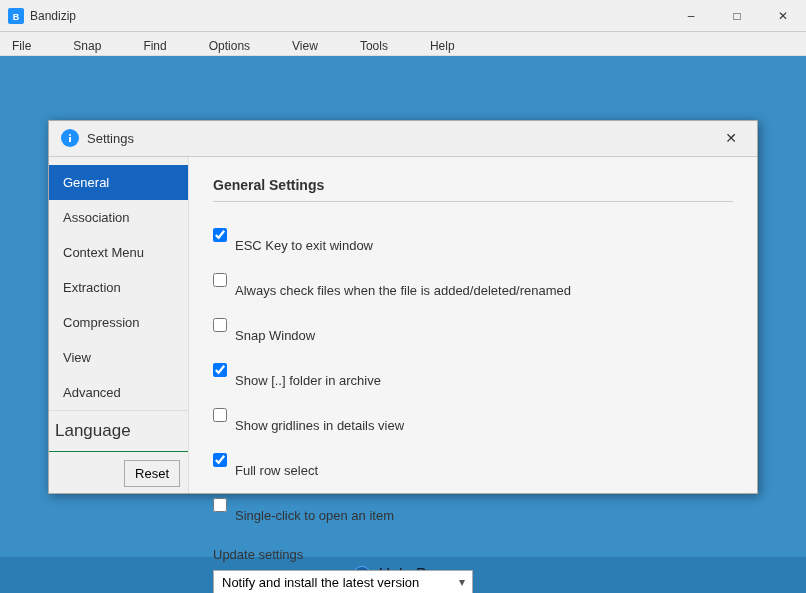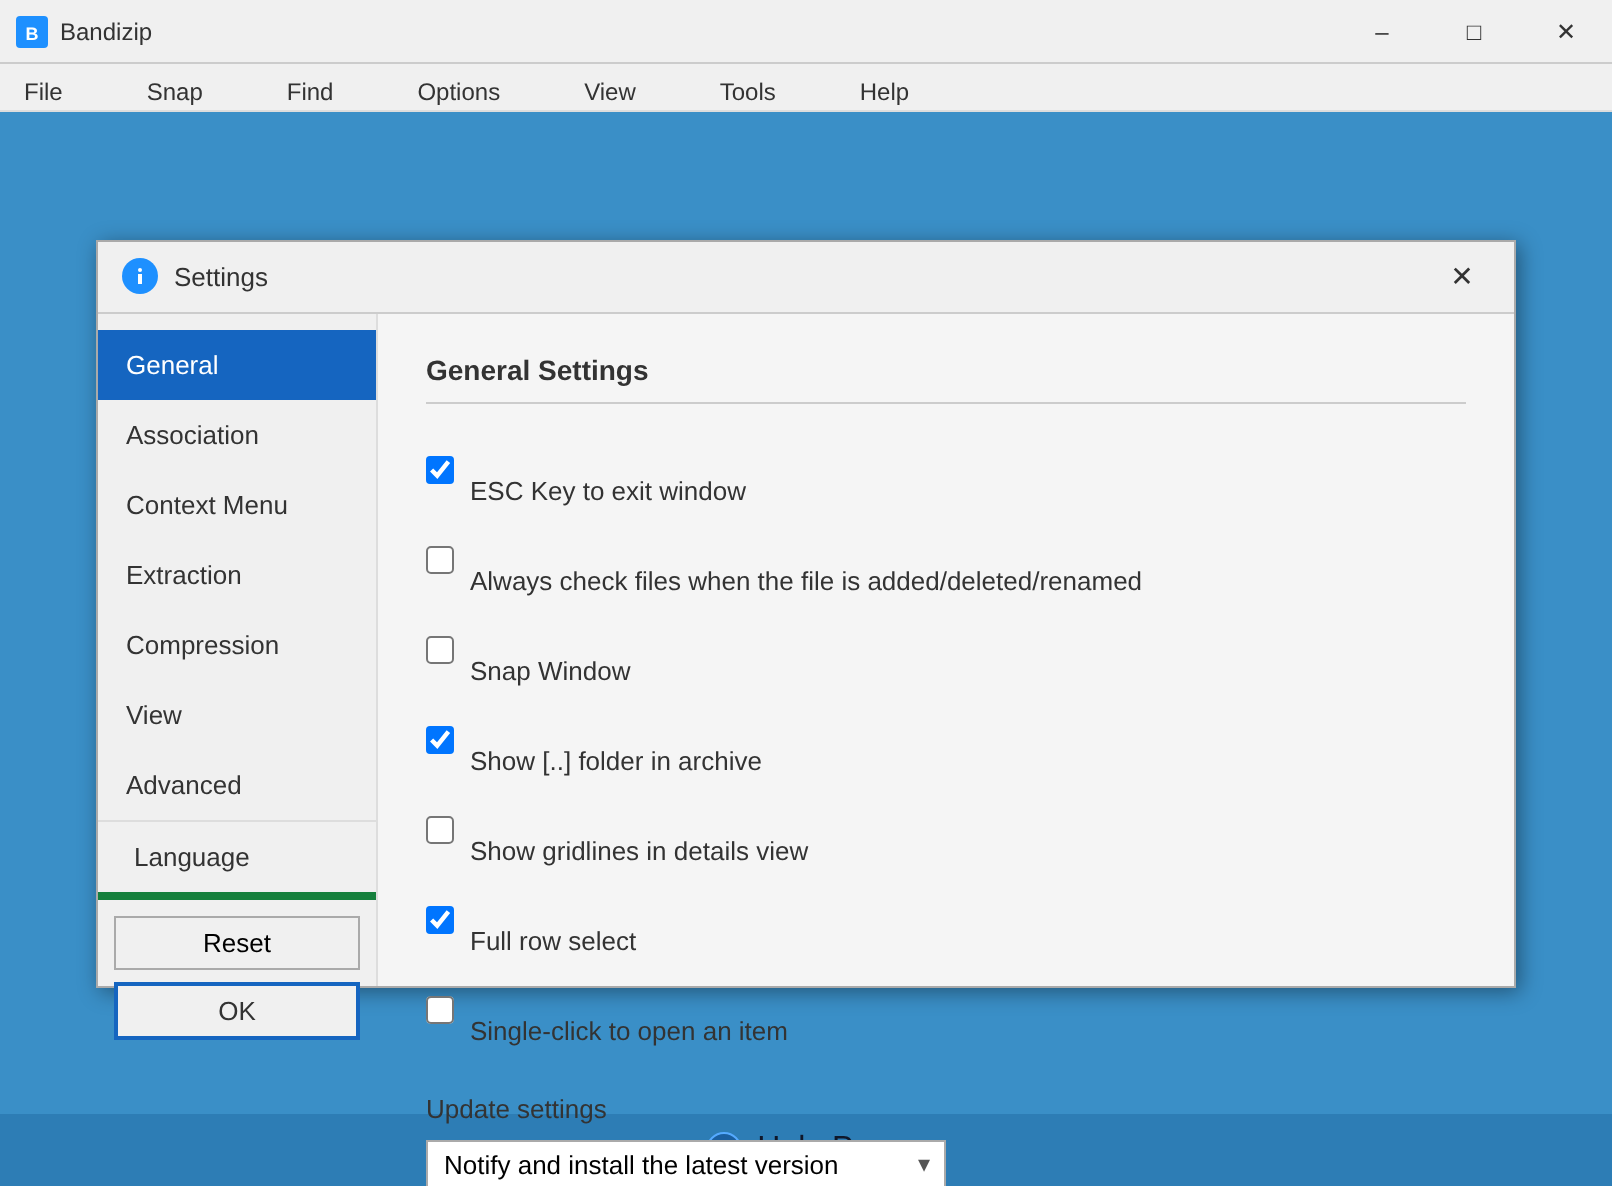--- a/index.html
+++ b/index.html
@@ -163,8 +163,8 @@
       color: white;
     }
     .sidebar-language {
-      padding: 10px 18px;
-      font-size: 13px;
+      padding: 10px 6px;
+      font-size: 17px;
       color: #333;
       cursor: pointer;
     }

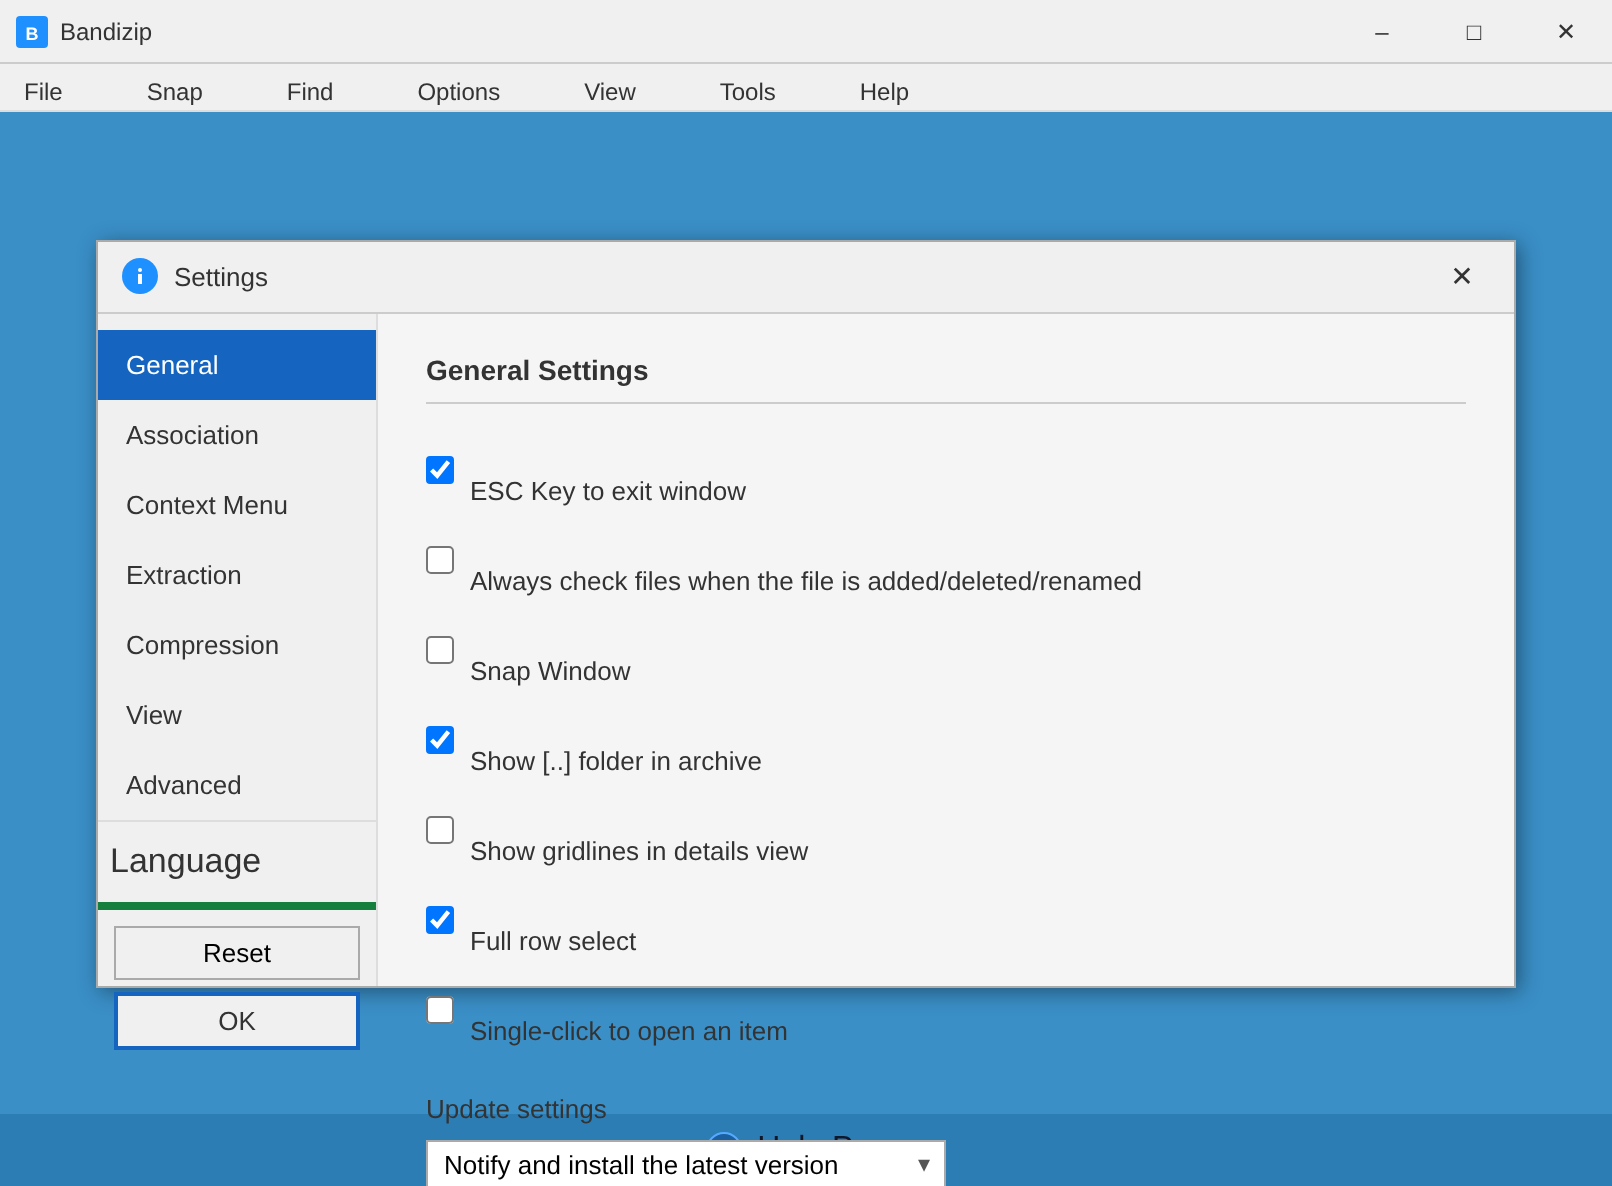--- a/index.html
+++ b/index.html
@@ -173,7 +173,8 @@
       flex-direction: column;
       gap: 6px;
       padding: 8px;
-      border-top: 4px solid #15803d;
+      border-top: 1px solid #15803d;
+      align-items: flex-end;
     }
     .btn-reset {
       background: #f0f0f0;

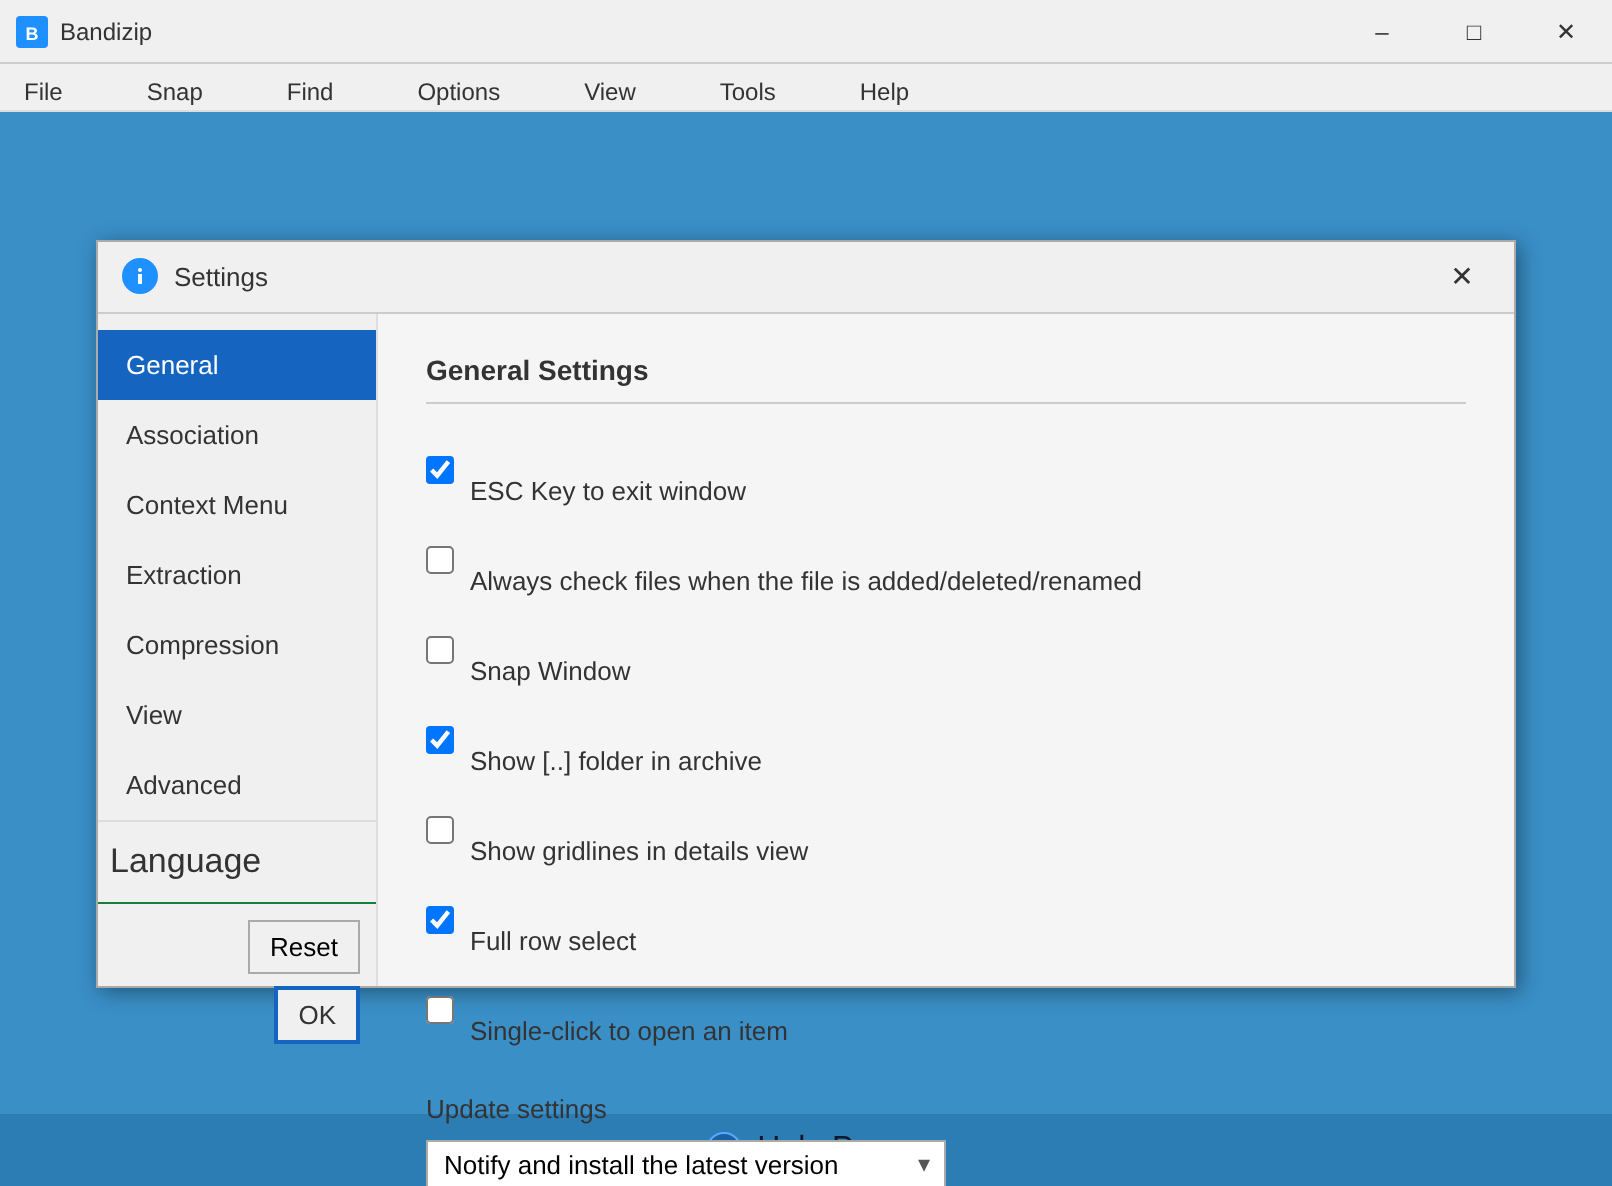--- a/index.html
+++ b/index.html
@@ -375,7 +375,6 @@
 
         <div class="sidebar-buttons">
           <button class="btn-reset">Reset</button>
-          <button class="btn-ok">OK</button>
         </div>
       </div>
 

